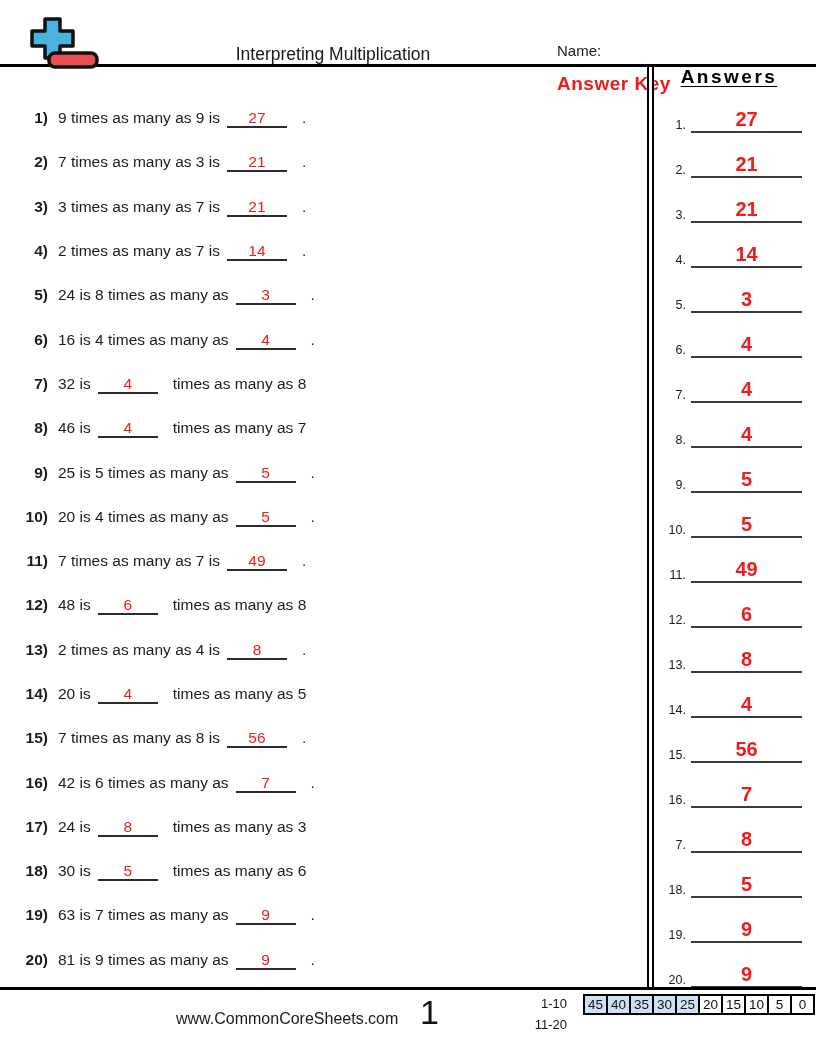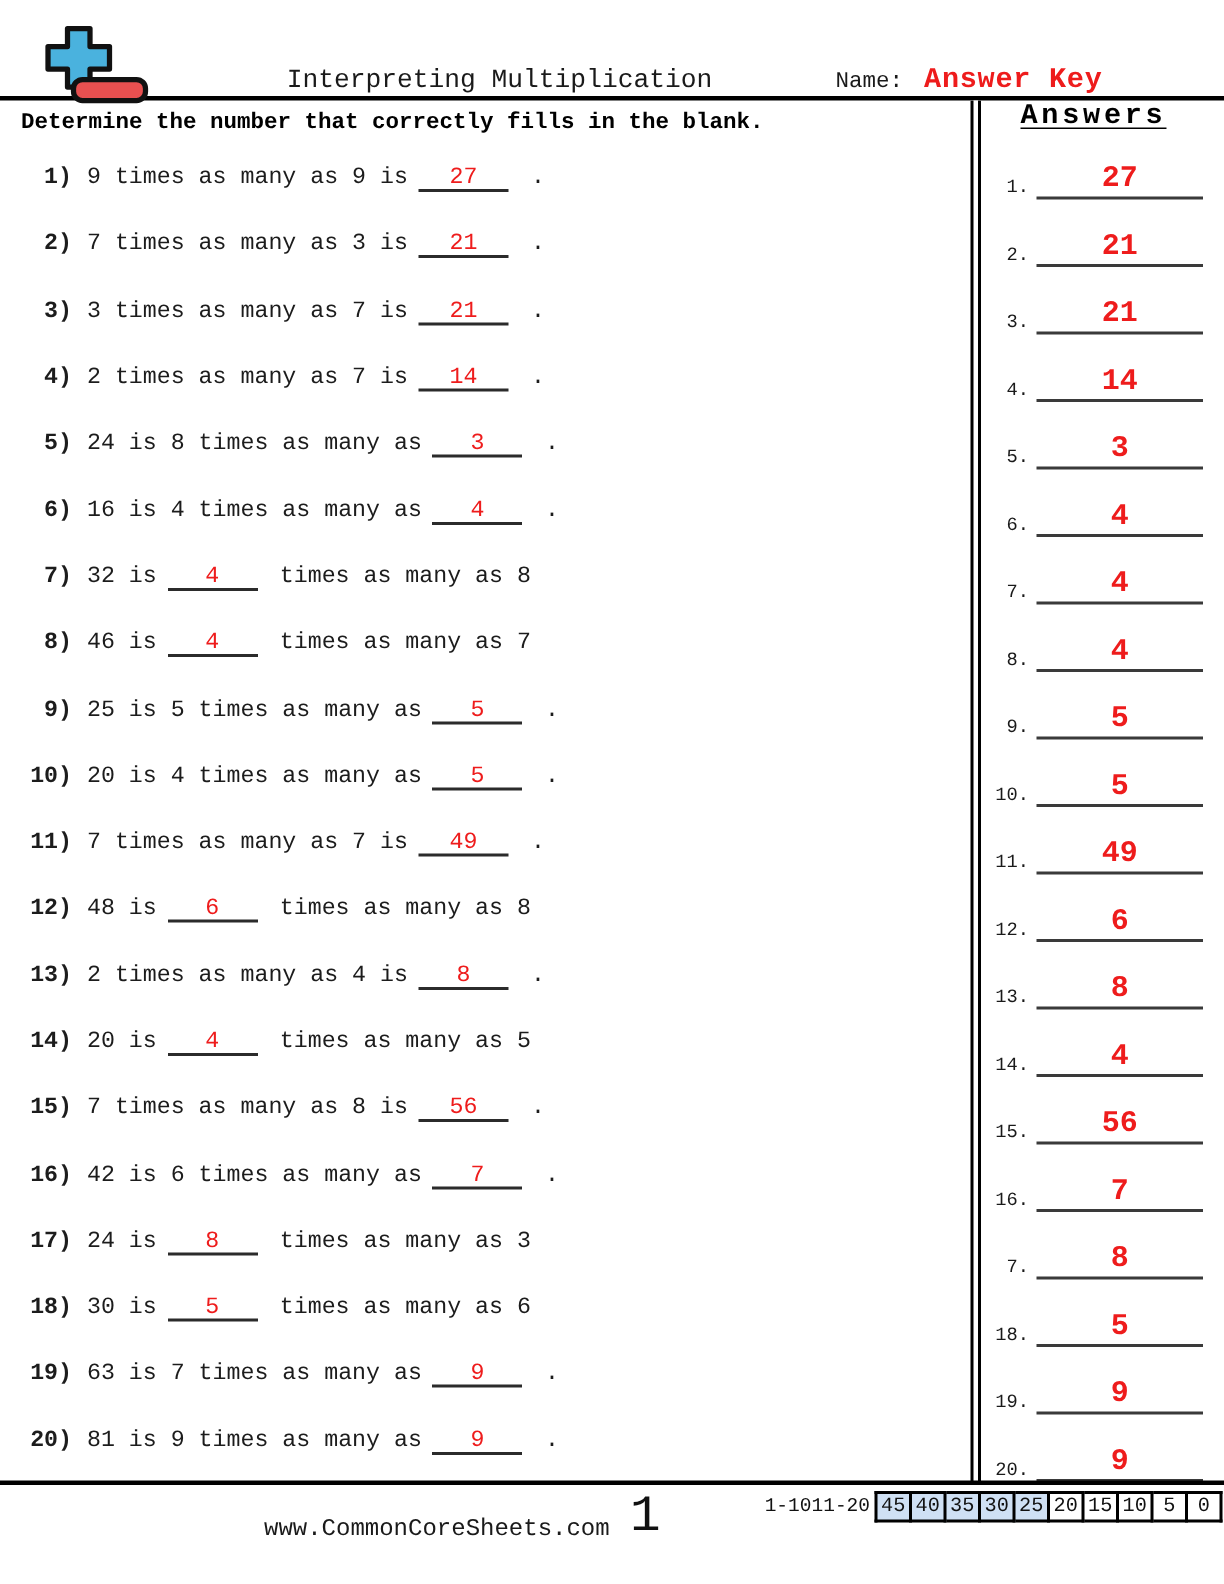--- a/index.html
+++ b/index.html
@@ -11,7 +11,7 @@
   *{box-sizing:border-box;margin:0;padding:0;}
   html,body{background:#fff;}
   body{font-family:"Liberation Sans","DejaVu Sans",sans-serif;color:#111;}
-  .page{position:relative;width:816px;height:1056px;background:#fff;overflow:hidden;font-family:Liberation Mono, monospace;}
+  .page{position:relative;width:816px;height:1056px;background:#fff;overflow:hidden;}
 
   
   .logo{position:absolute;left:22px;top:14px;z-index:3;}

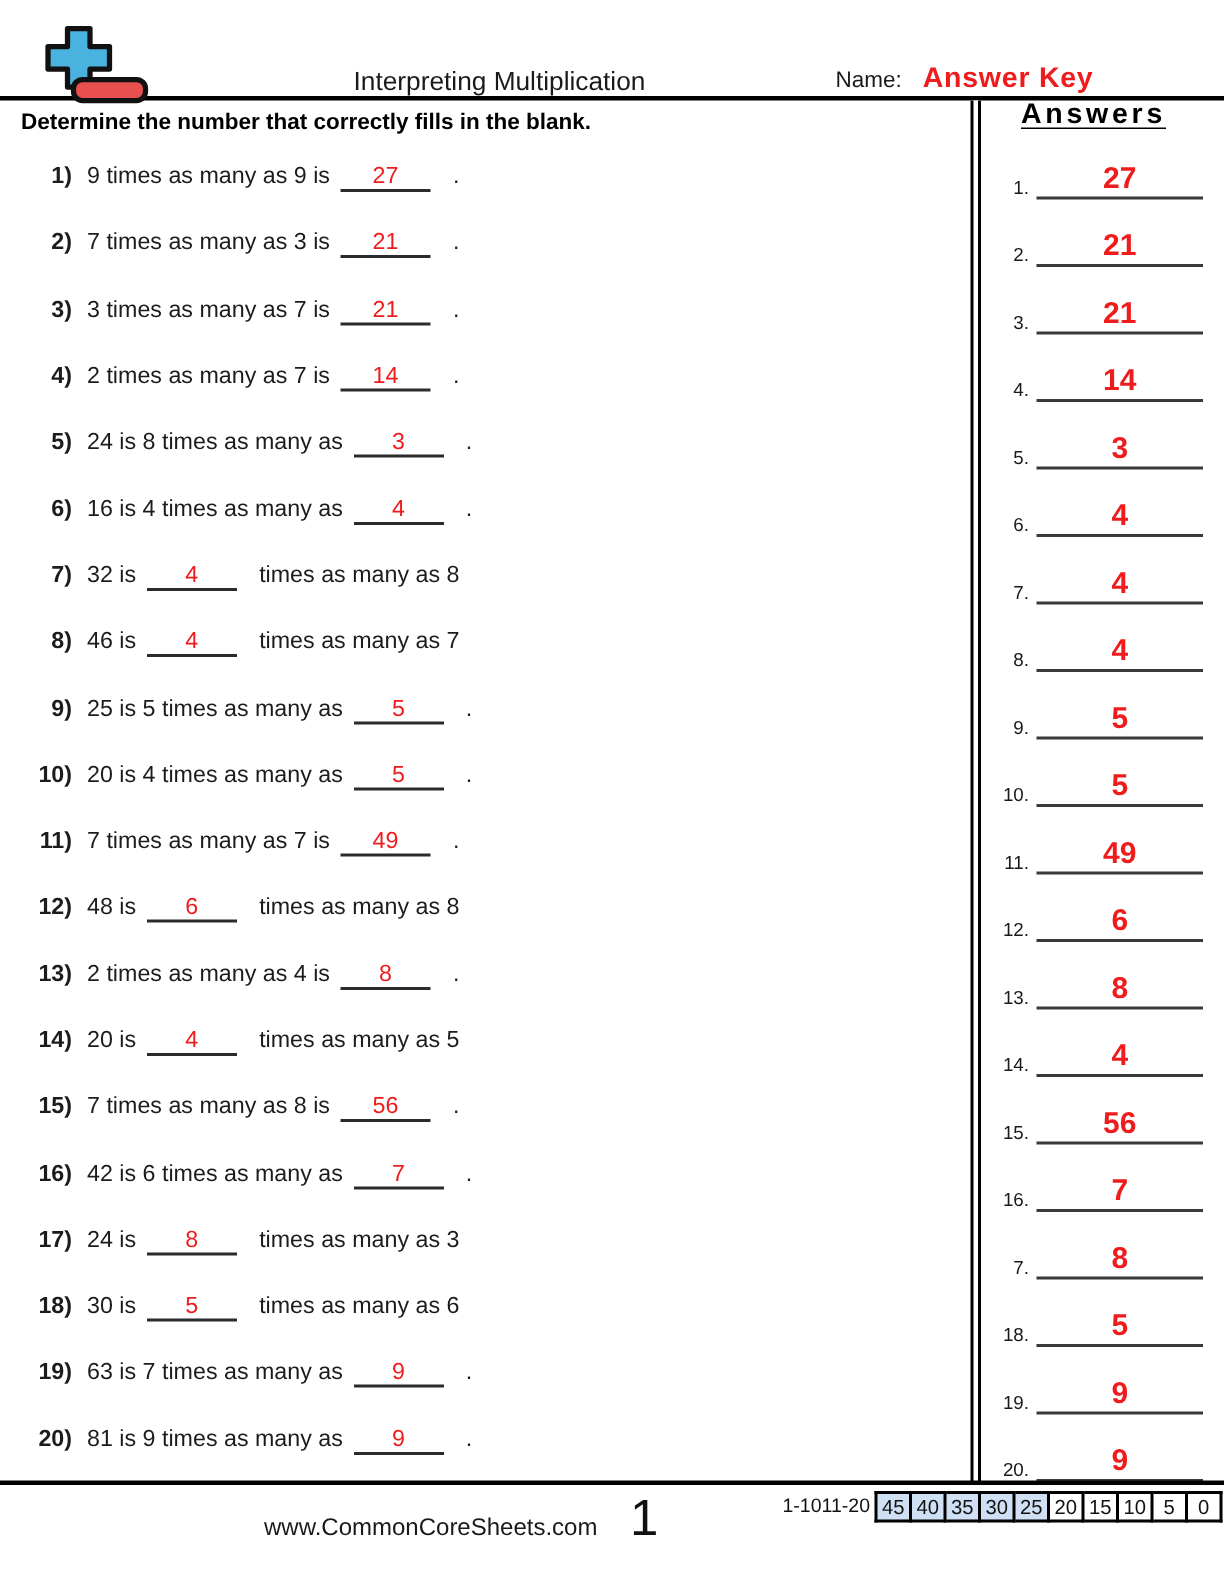--- a/index.html
+++ b/index.html
@@ -17,7 +17,7 @@
   .logo{position:absolute;left:22px;top:14px;z-index:3;}
   .page-title{position:absolute;left:168px;top:44px;width:330px;text-align:center;
     font-size:17.5px;color:#1a1a1a;}
-  .name-row{position:absolute;left:557px;top:42px;display:flex;align-items:baseline;gap:14px;}
+  .name-row{position:absolute;left:557px;top:42px;display:flex;align-items:baseline;gap:14px;flex-direction:column;}
   .name-label{font-size:15px;color:#1a1a1a;}
   .name-value{font-size:19px;font-weight:bold;color:var(--red);letter-spacing:.5px;}
   .header-rule{position:absolute;left:0;top:64px;width:816px;height:3px;background:#000;}

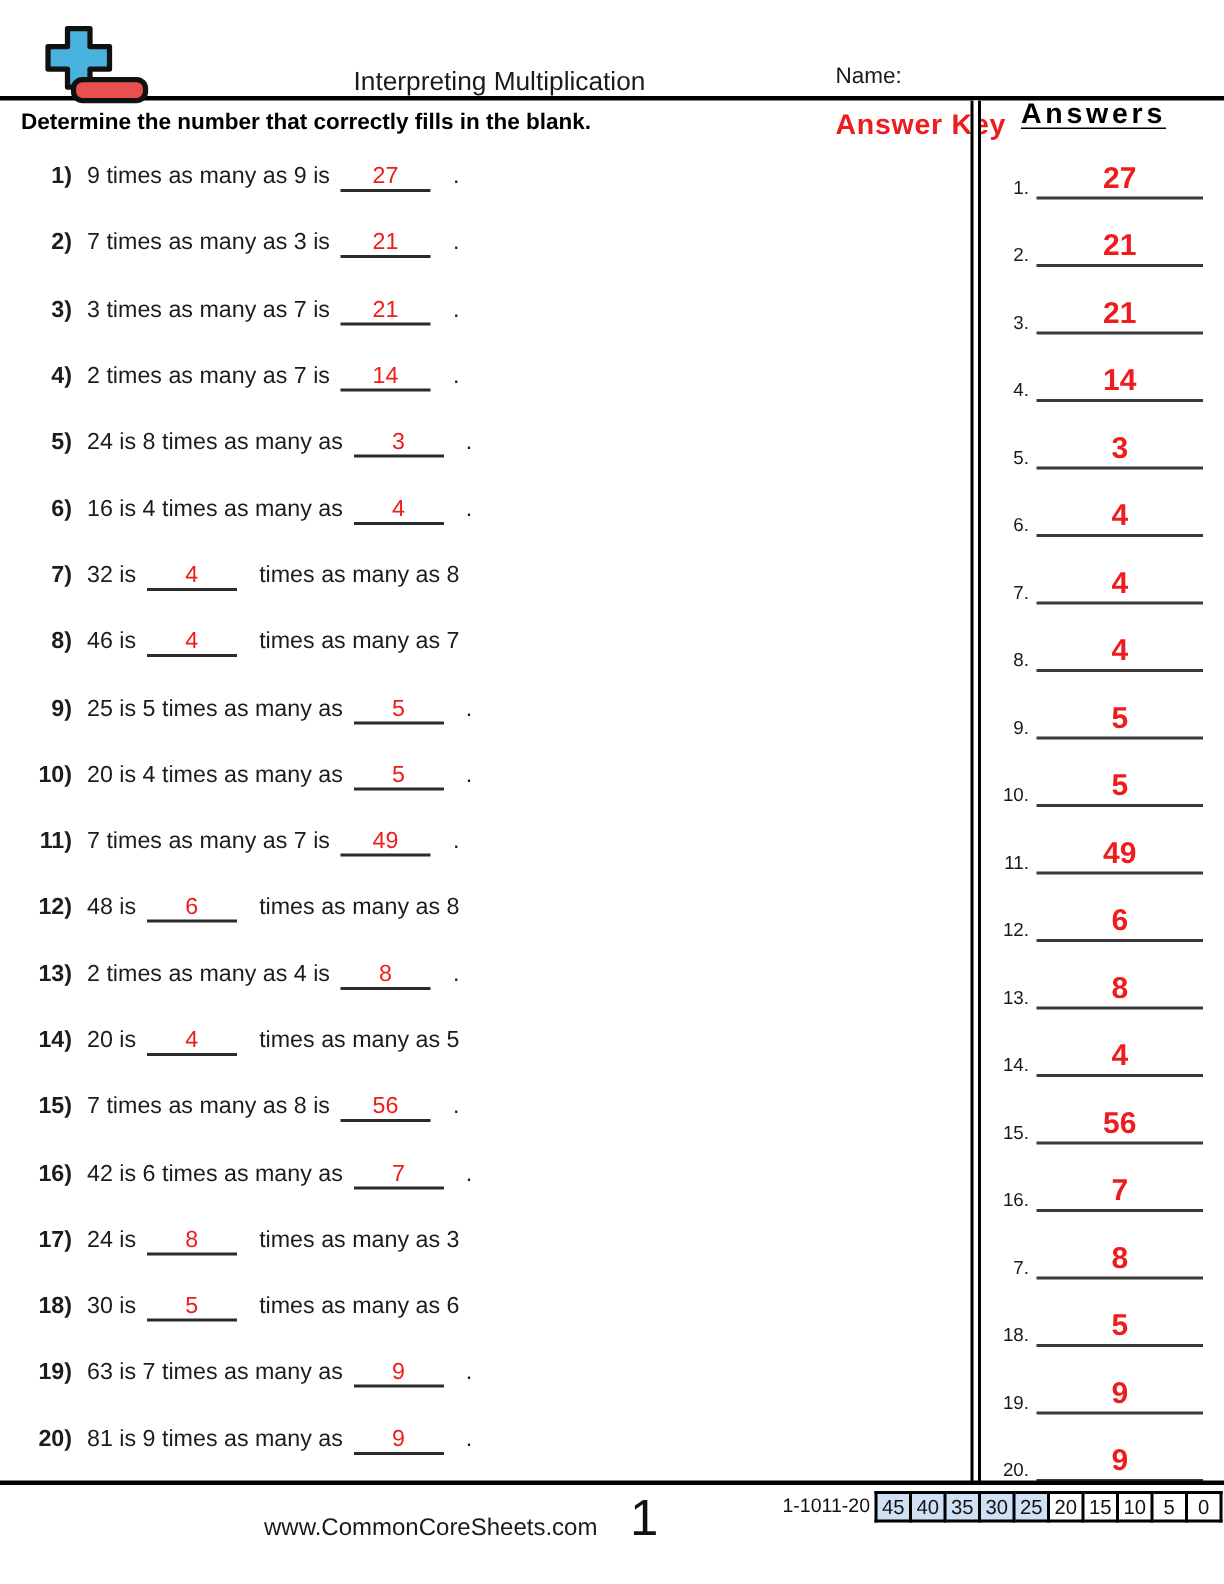--- a/index.html
+++ b/index.html
@@ -82,7 +82,6 @@
 
   <div class="header-rule"></div>
 
-  <div class="instruction">Determine the number that correctly fills in the blank.</div>
 
   <div class="questions">
     <div class="q-row">

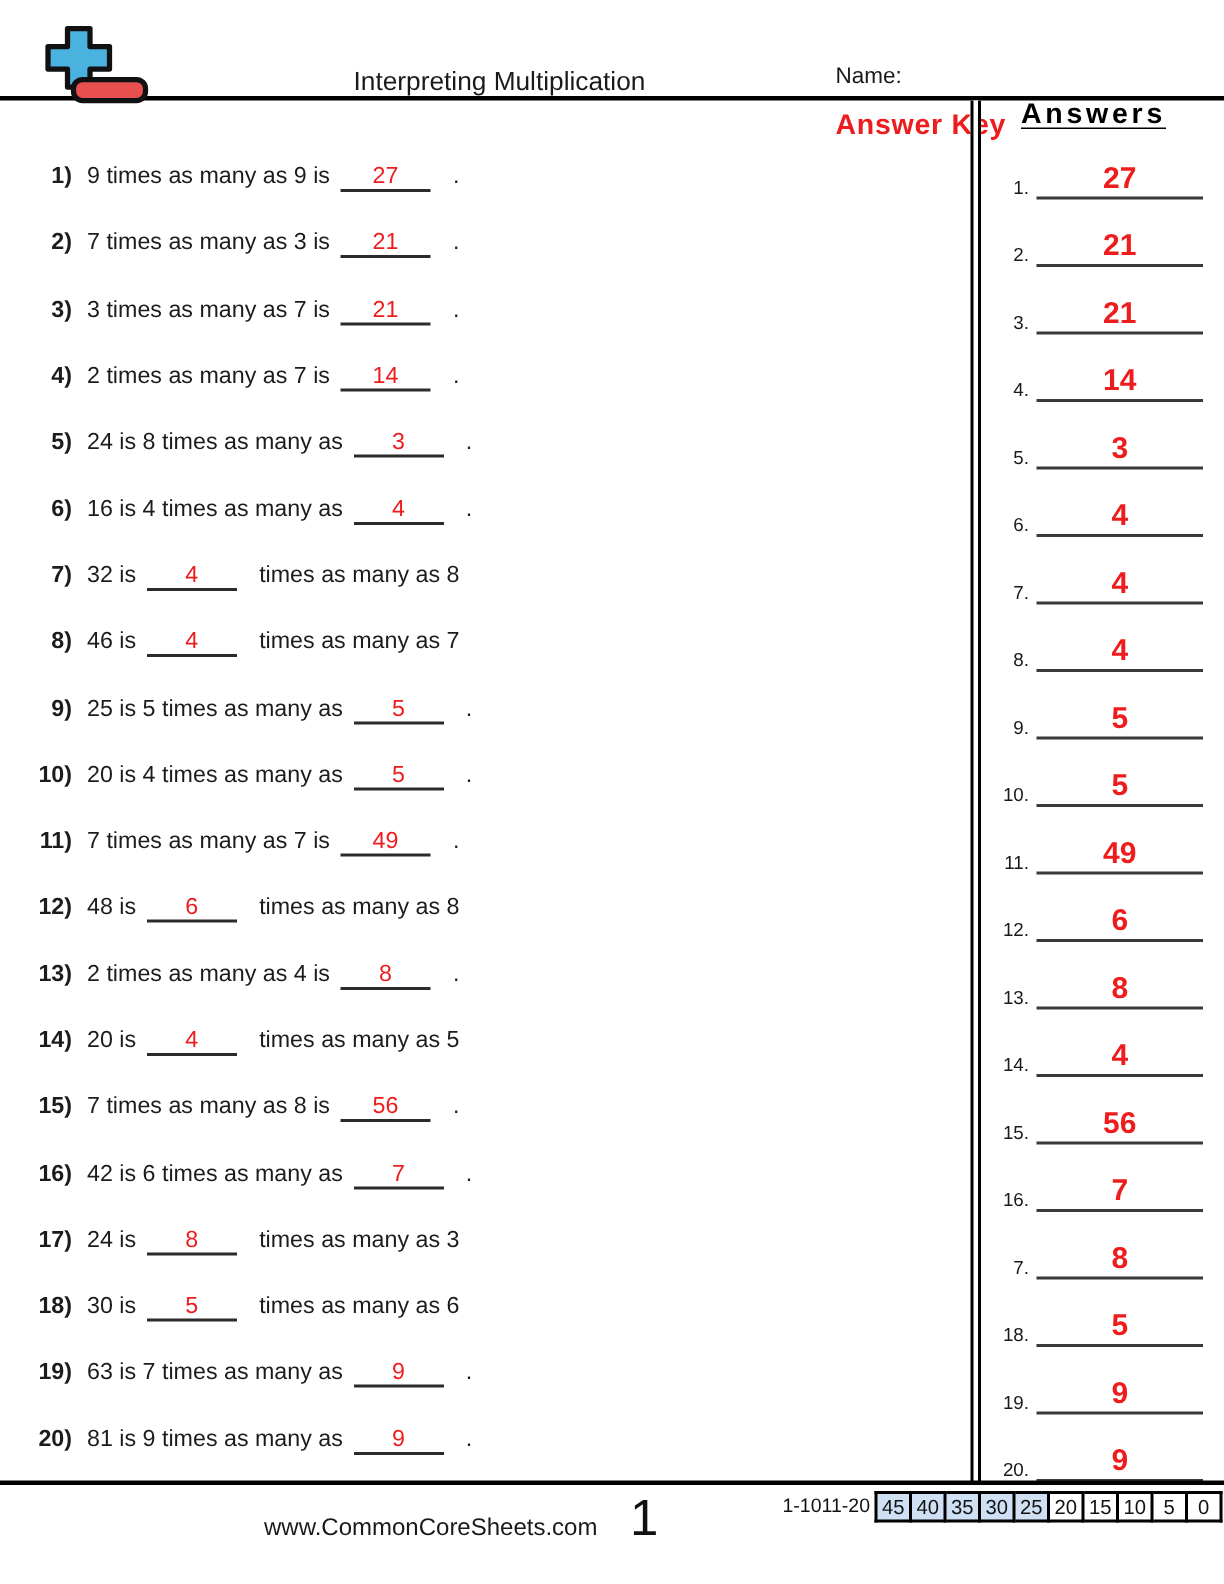--- a/index.html
+++ b/index.html
@@ -56,7 +56,7 @@
   .website{position:absolute;left:176px;top:1010px;font-size:16px;color:#1a1a1a;}
   .page-number{position:absolute;left:420px;top:993px;font-size:34px;color:#111;}
   .score{position:absolute;right:1px;top:994px;display:flex;align-items:flex-start;}
-  .score-labels{display:flex;flex-direction:row;margin-right:3px;}
+  .score-labels{display:flex;flex-direction:column;margin-right:16px;}
   .score-labels div{height:20.5px;line-height:20.5px;font-size:13px;text-align:right;color:#111;}
   table.score-table{border-collapse:collapse;}
   table.score-table td{border:2px solid #000;width:23px;height:18.5px;padding:0;

